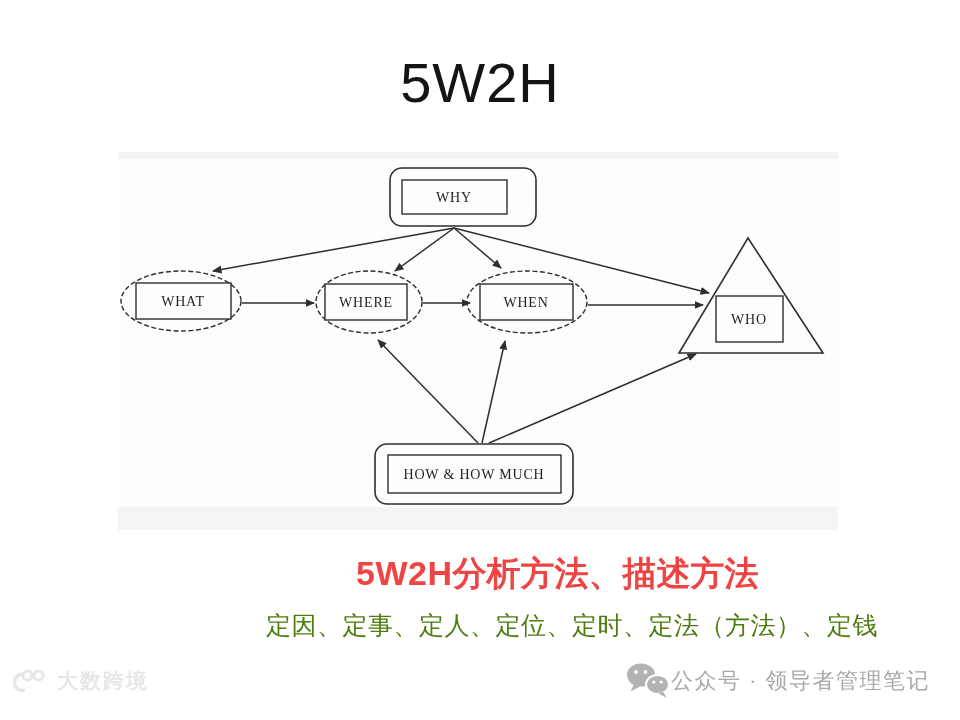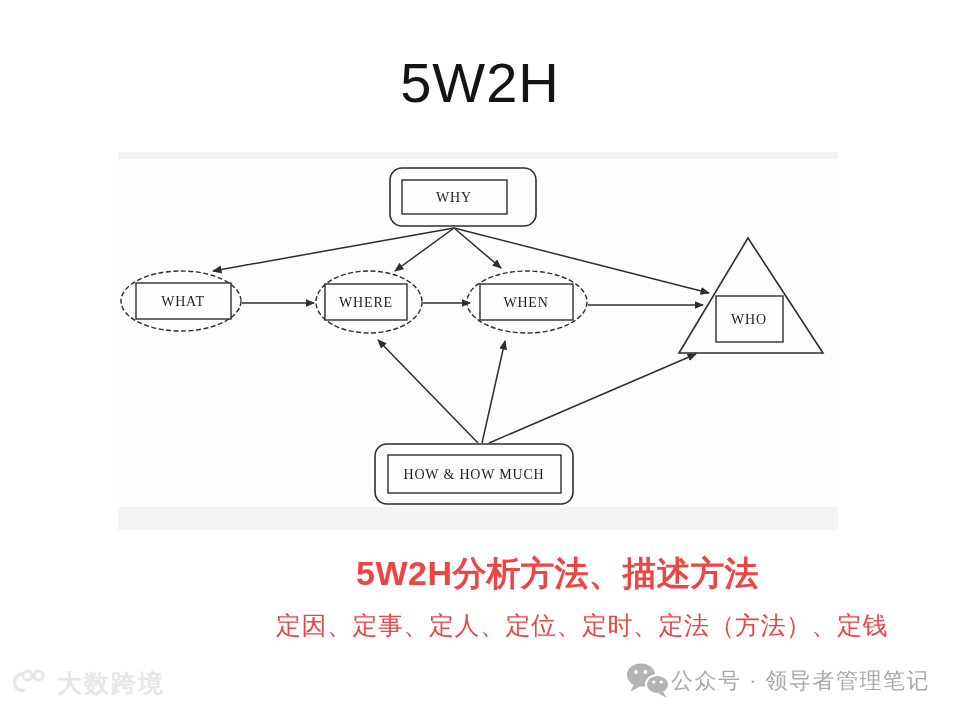--- a/index.html
+++ b/index.html
@@ -59,11 +59,10 @@
     left: 266px;
     top: 609px;
     white-space: nowrap;
-    color: #ef4444;
+    color: #4d7c0f;
     font-size: 25px;
     letter-spacing: 0.5px;
     font-family: "Liberation Serif", "DejaVu Serif", serif;
-    margin-left: 10px;
   }
   .footer-left {
     position: absolute;

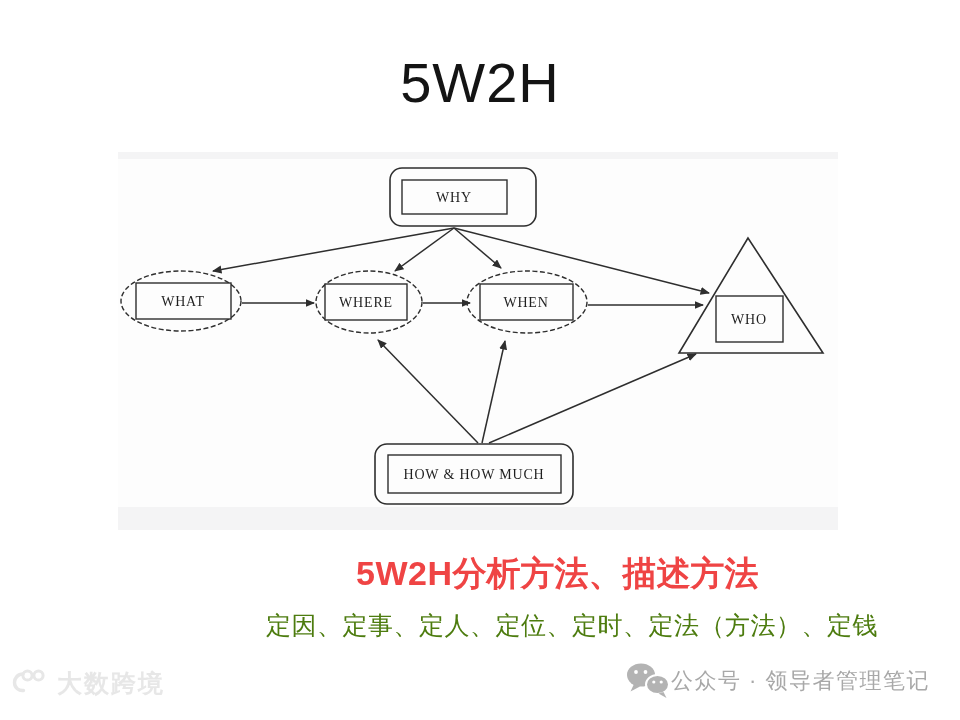--- a/index.html
+++ b/index.html
@@ -71,7 +71,7 @@
     display: flex;
     gap: 7px;
     color: #e7e7e7;
-    font-size: 25px;
+    font-size: 21px;
     font-weight: bold;
     letter-spacing: 2px;
     font-family: "Liberation Sans", "DejaVu Sans", sans-serif;

